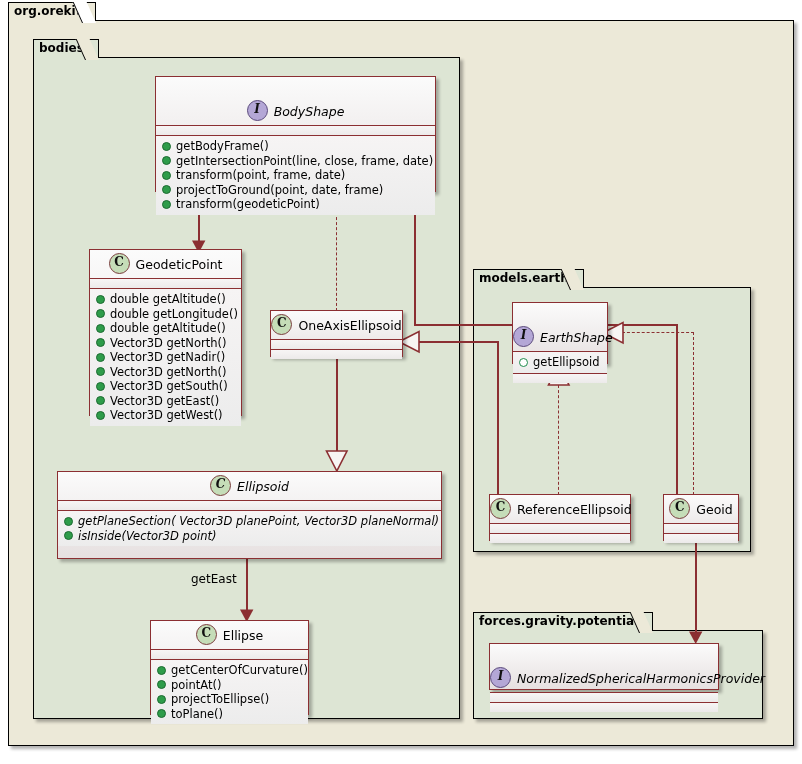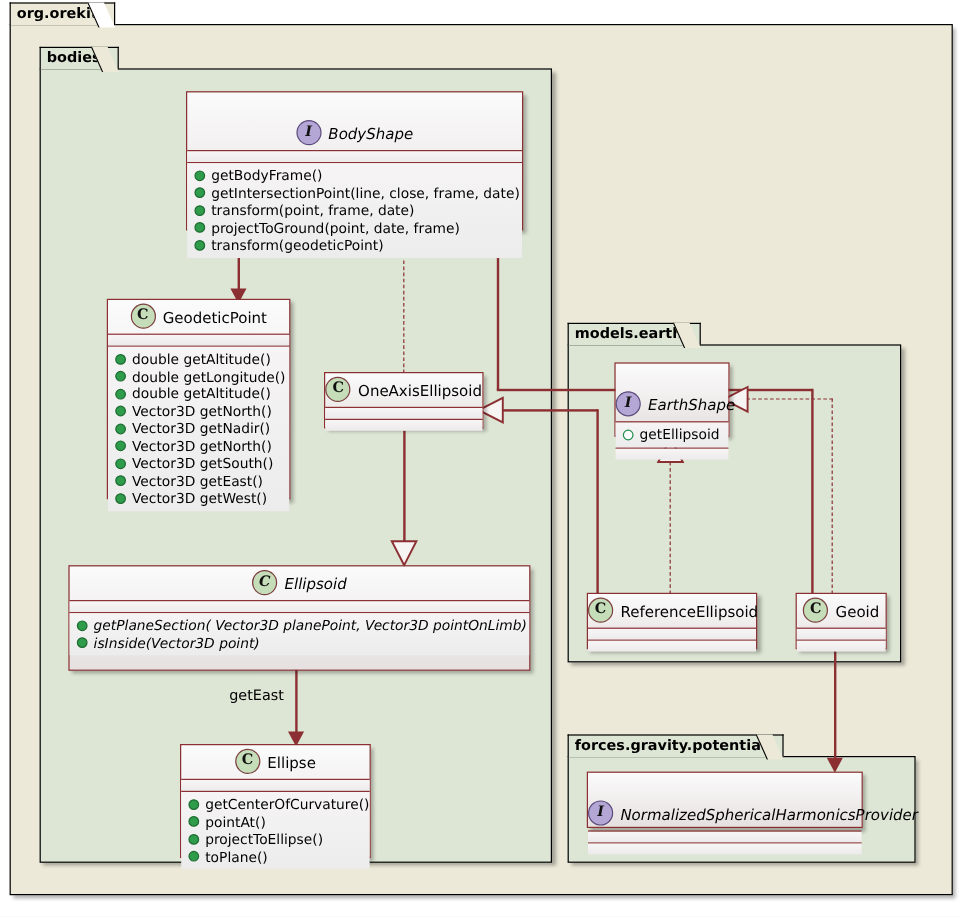--- a/index.html
+++ b/index.html
@@ -235,7 +235,7 @@
     <div class="cmp members">
       <div class="mem">
           <span class="dot pub"></span>
-          <span>getPlaneSection( Vector3D planePoint, Vector3D pointOnLimb)</span>
+          <span>getPlaneSection( Vector3D planePoint, Vector3D planeNormal)</span>
         </div>
       <div class="mem">
           <span class="dot pub"></span>

